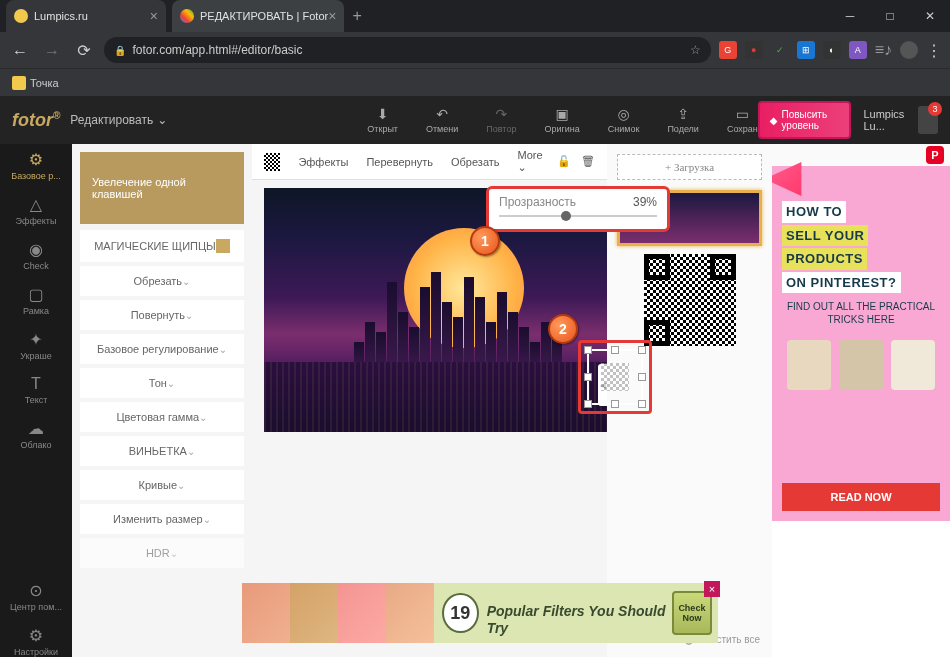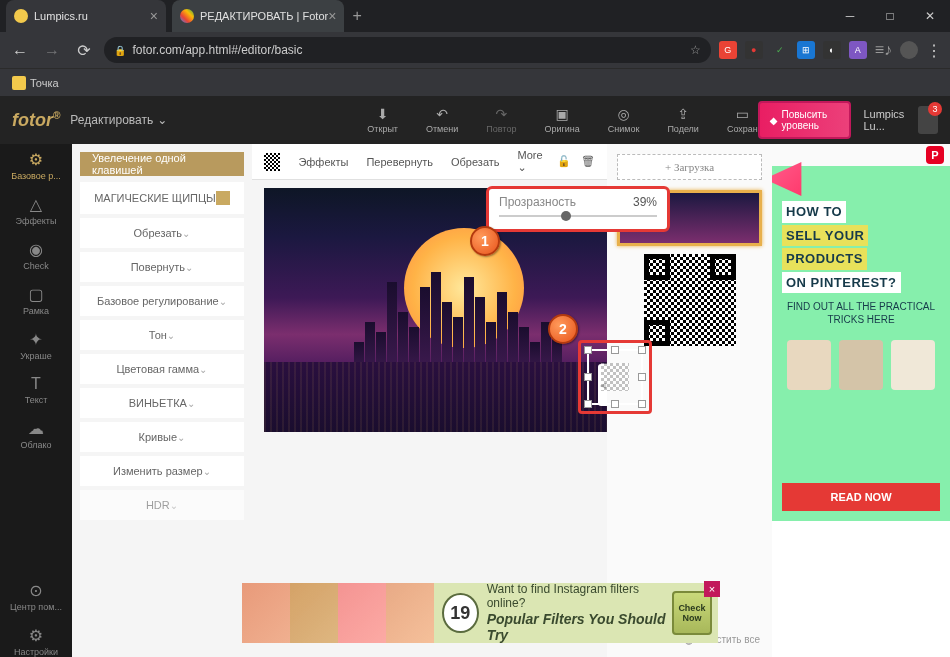--- a/index.html
+++ b/index.html
@@ -49,7 +49,7 @@
 .rail-icon { font-size:16px; }
 
 .side-panel { width:180px; background:#f5f5f5; padding:8px; overflow:hidden; }
-.panel-header { background:#b89a5e; color:#fff; padding:0 12px; font-size:11px; margin-bottom:6px; }
+.panel-header { background:#b89a5e; color:#fff; padding:24px 12px; font-size:11px; margin-bottom:6px; }
 .panel-item { background:#fff; padding:9px 12px; font-size:11px; color:#666; margin-bottom:4px; display:flex; align-items:center; justify-content:center; cursor:pointer; }
 .panel-item-flag { width:14px; height:14px; background:#c9a961; float:right; }
 .chev { color:#aaa; font-size:10px; }

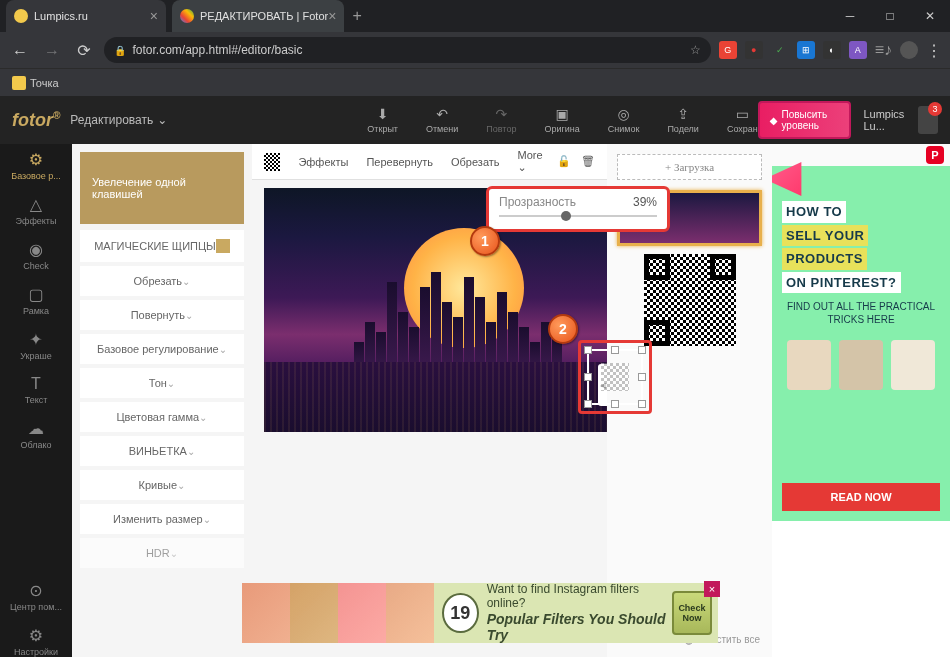--- a/index.html
+++ b/index.html
@@ -98,7 +98,7 @@
 .ad-panel { width:178px; background:#fff; position:relative; }
 .ad-top { height:22px; background:#fafafa; display:flex; align-items:center; justify-content:flex-end; padding:0 6px; }
 .pinterest-badge { width:18px; height:18px; background:#e60023; border-radius:4px; color:#fff; font-size:11px; font-weight:bold; display:flex; align-items:center; justify-content:center; }
-.ad-body { padding:10px; position:relative; background:#86efac; height:355px; }
+.ad-body { padding:10px; position:relative; background:#f9a8d4; height:355px; }
 .ad-text { font-size:13px; font-weight:bold; color:#163a4a; letter-spacing:.5px; line-height:1.5; }
 .ad-text .bg1 { background:#fff; padding:1px 4px; display:inline-block; margin:1px 0; }
 .ad-text .bg2 { background:#e8e15a; padding:1px 4px; display:inline-block; margin:1px 0; }

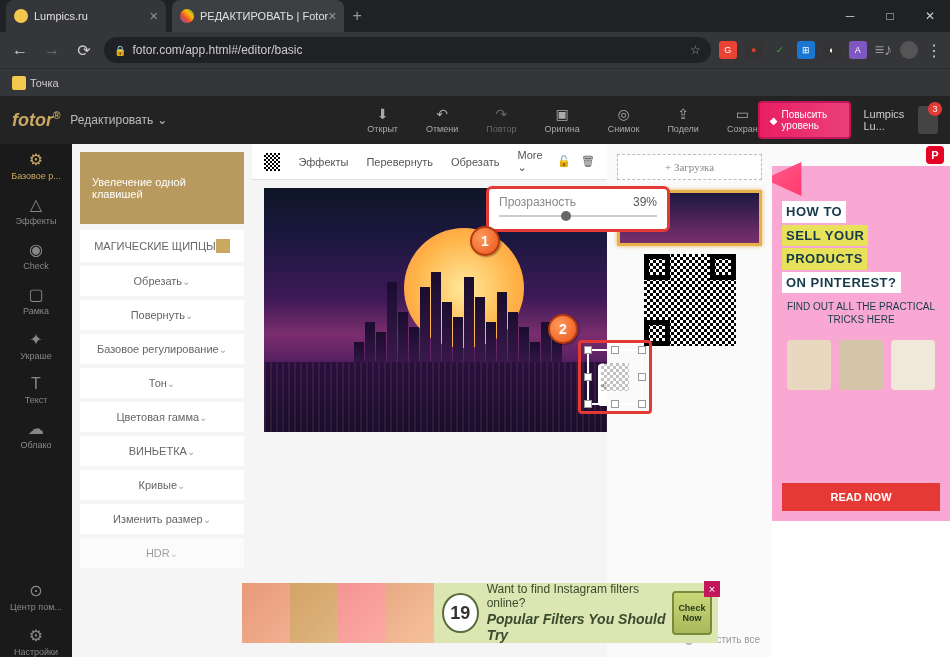--- a/index.html
+++ b/index.html
@@ -434,7 +434,7 @@
   </div>
   <div class="banner-num">19</div>
   <div class="banner-text">
-    <span>Want to find Instagram filters online?</span><br>
+    <br>
     <b>Popular Filters You Should Try</b>
   </div>
   <div class="banner-cta">Check Now</div>

